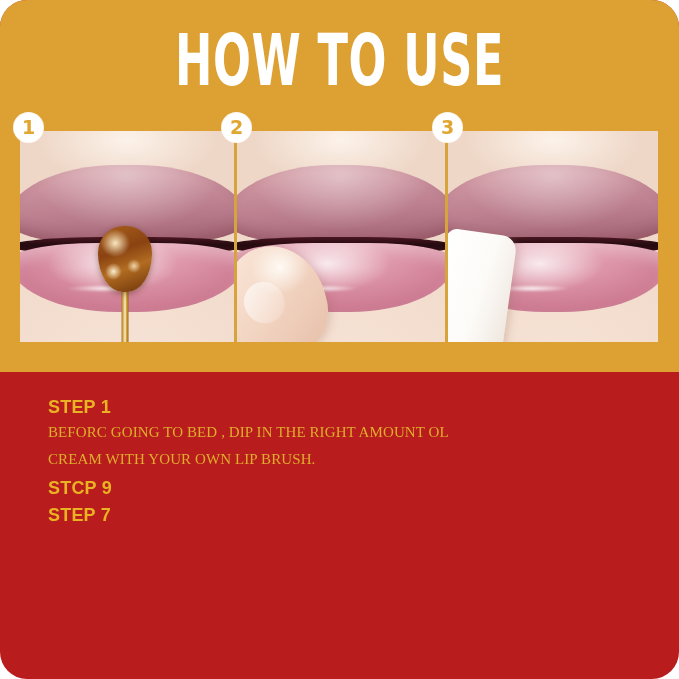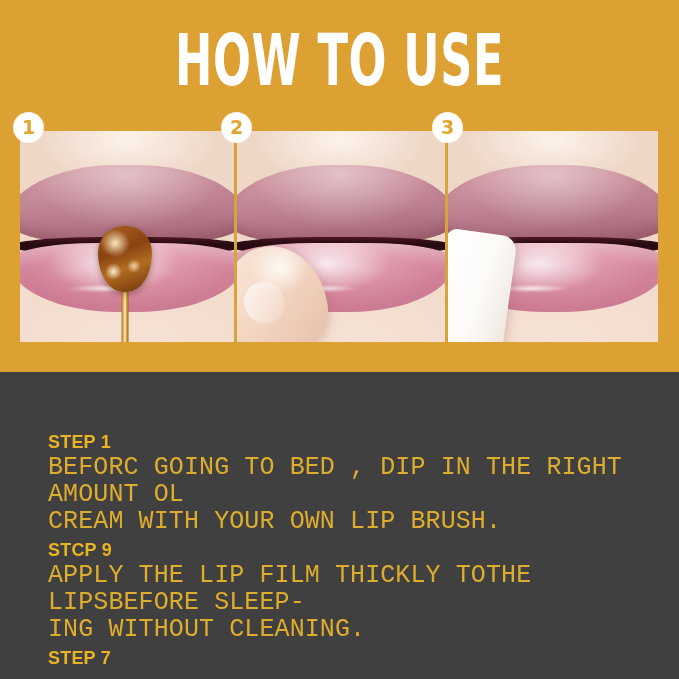--- a/index.html
+++ b/index.html
@@ -12,8 +12,9 @@
     width: 679px;
     height: 679px;
     overflow: hidden;
-    background: #404040;
+    background: #b91c1c;
     font-family: "Liberation Sans", sans-serif;
+    border-radius: 27px;
   }
 
   

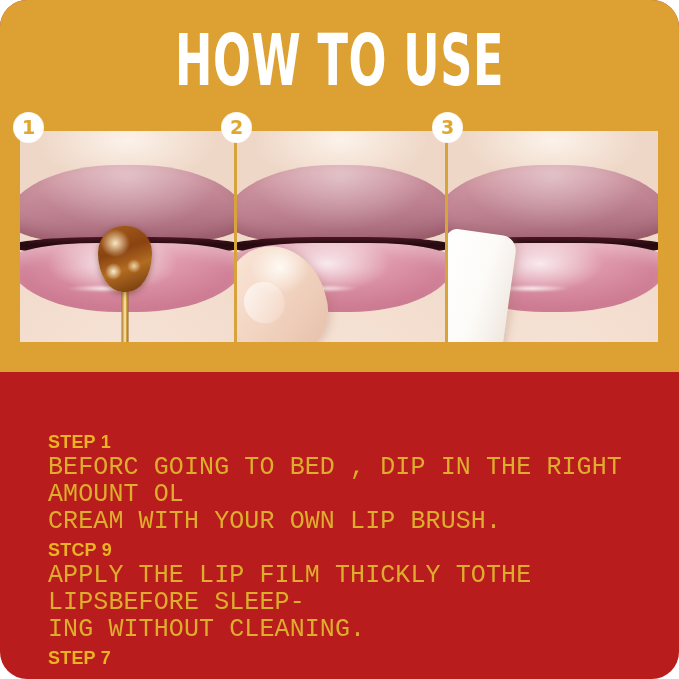--- a/index.html
+++ b/index.html
@@ -241,7 +241,6 @@
     left: 48px;
     top: 396px;
     width: 600px;
-    margin-top: 35px;
   }
   .step { margin: 0 0 4px 0; }
   .step-title {

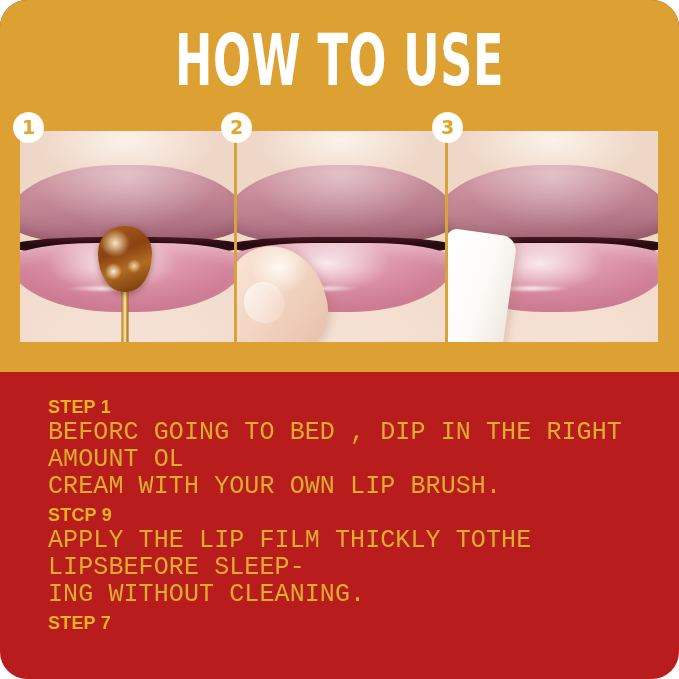--- a/index.html
+++ b/index.html
@@ -253,9 +253,9 @@
   }
   .step-body {
     color: #dfad2d;
-    font-family: Liberation Mono, monospace;
+    font-family: Liberation Serif, serif;
     font-weight: 400;
-    font-size: 25px;
+    font-size: 15px;
     line-height: 27px;
     letter-spacing: .1px;
     white-space: pre-line;

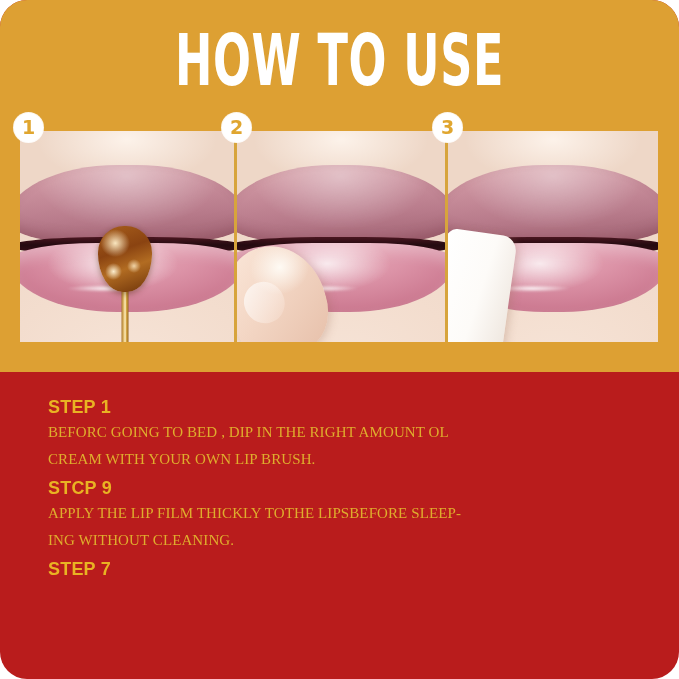--- a/index.html
+++ b/index.html
@@ -325,8 +325,6 @@
 
     <div class="step">
       <div class="step-title">STCP 9</div>
-      <div class="step-body">APPLY THE LIP FILM THICKLY TOTHE LIPSBEFORE SLEEP-
-ING WITHOUT CLEANING.</div>
     </div>
 
     <div class="step">

